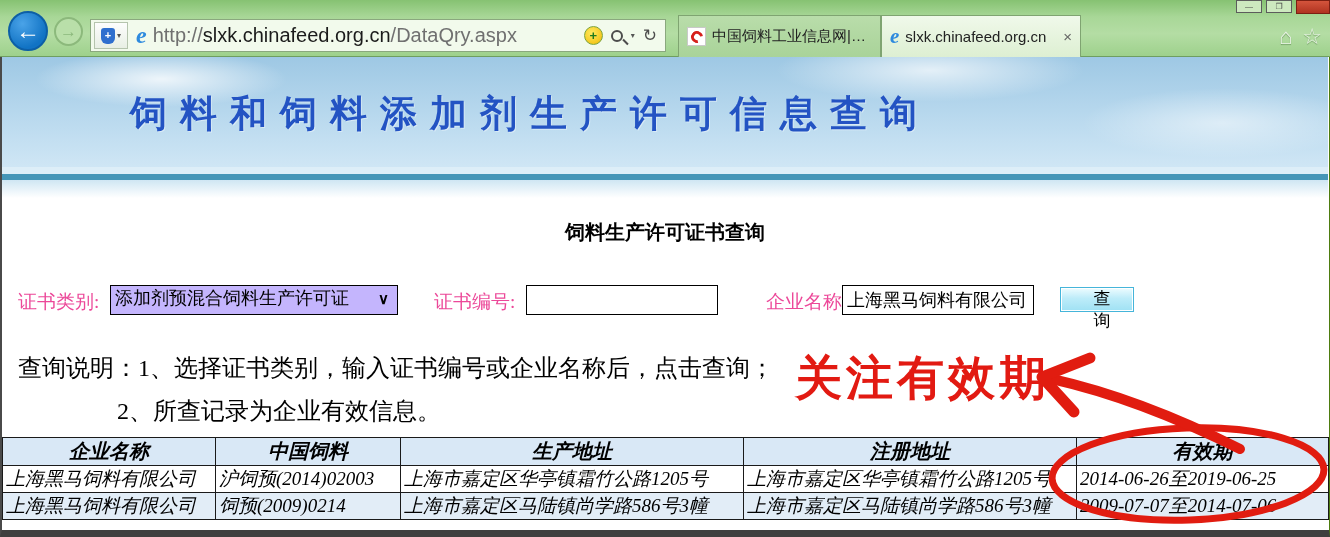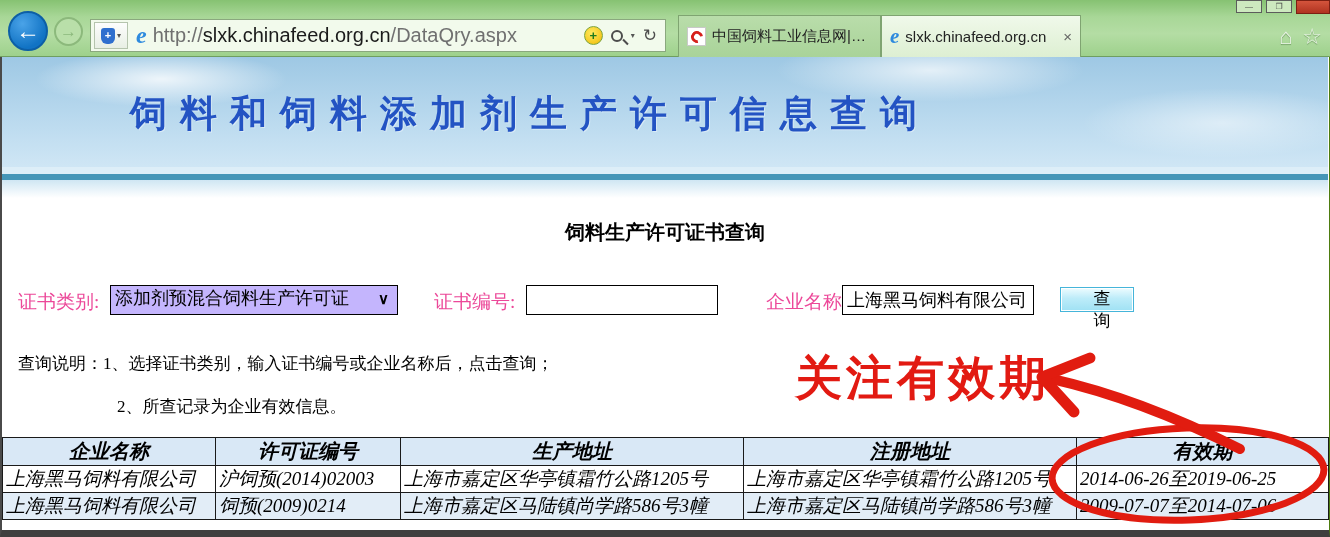--- a/index.html
+++ b/index.html
@@ -113,7 +113,7 @@
     box-shadow:inset 0 0 0 1px #fff; font-size:17px; font-family:"Liberation Serif",serif;
     color:#000; text-align:center; line-height:22px; letter-spacing:6px; padding-left:16px;
   }
-  .notes { position:absolute; font-size:17px; color:#000; }
+  .notes { position:absolute; font-size:24px; color:#000; }
   .note1 { left:16px; top:295px; }
   .note2 { left:115px; top:338px; }
 

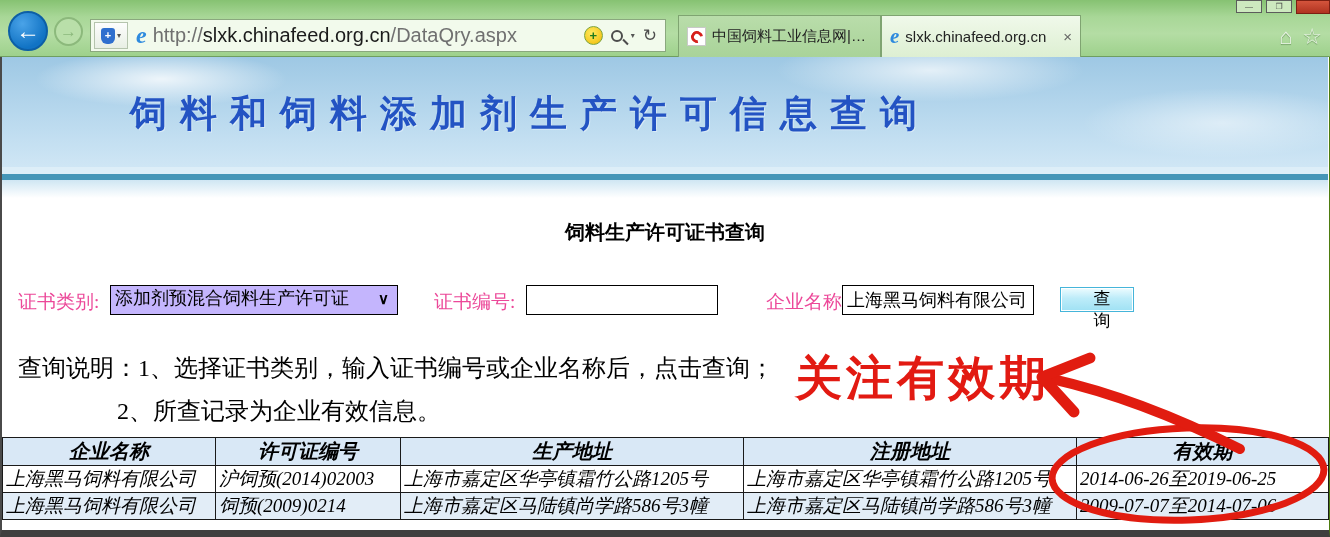--- a/index.html
+++ b/index.html
@@ -221,7 +221,7 @@
     <tbody>
         <tr>
       <th>企业名称</th>
-      <th>许可证编号</th>
+      <th>中国饲料</th>
       <th>生产地址</th>
       <th>注册地址</th>
       <th>有效期</th>

